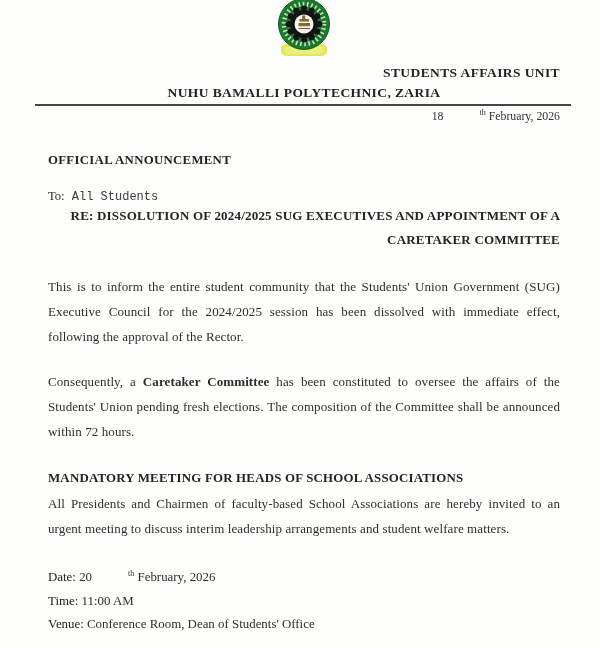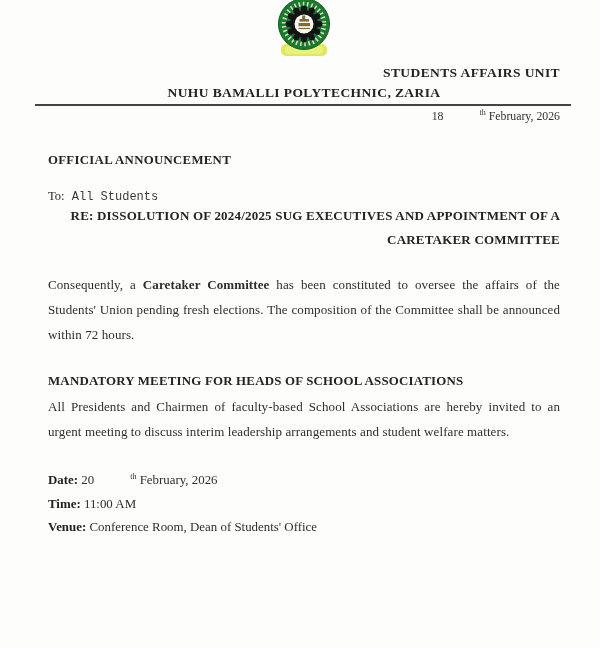--- a/index.html
+++ b/index.html
@@ -87,6 +87,7 @@
     <div>CARETAKER COMMITTEE</div>
   </div>
 
+  <div class="para p1">This is to inform the entire student community that the Students' Union Government (SUG) Executive Council for the 2024/2025 session has been dissolved with immediate effect, following the approval of the Rector.</div>
 
   <div class="para p2"><span>Consequently, a </span><b>Caretaker Committee</b><span> has been constituted to oversee the affairs of the Students' Union pending fresh elections. The composition of the Committee shall be announced within 72 hours.</span></div>
 

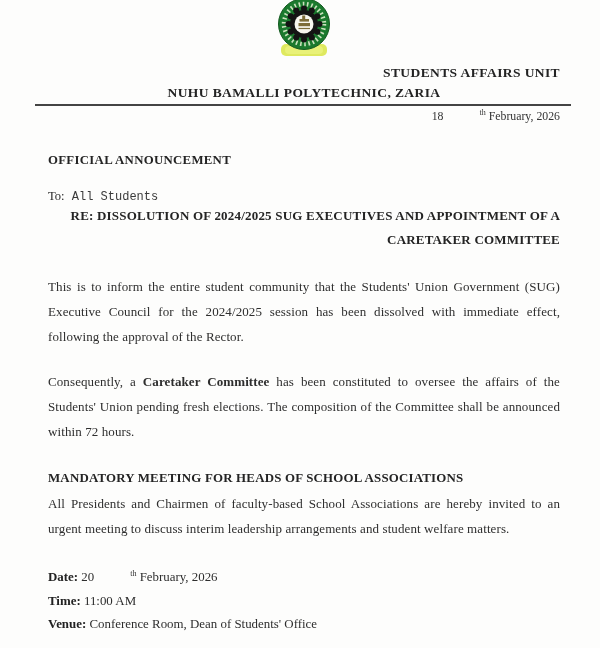--- a/index.html
+++ b/index.html
@@ -29,7 +29,7 @@
   .section-h{font-weight:bold;font-size:12.9px;margin-top:27px;letter-spacing:.2px;color:#242424;}
   .p3{margin-top:5px;}
   .details{margin-top:25px;font-size:12.9px;line-height:23.5px;color:#2e2e2e;}
-  .details .lbl{font-weight:bold;color:#222;}
+  .details .lbl{font-weight:normal;color:#222;}
 </style>
 </head>
 <body>

